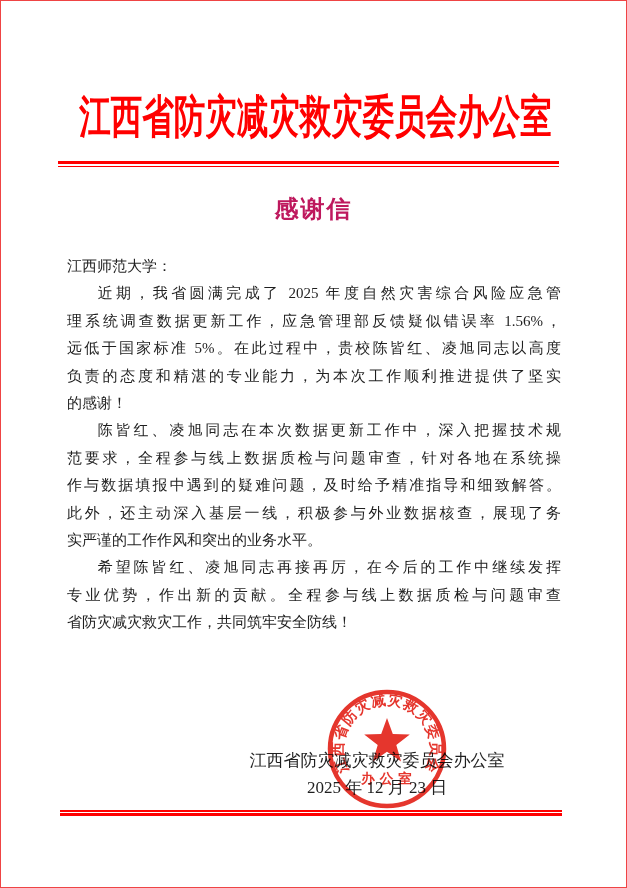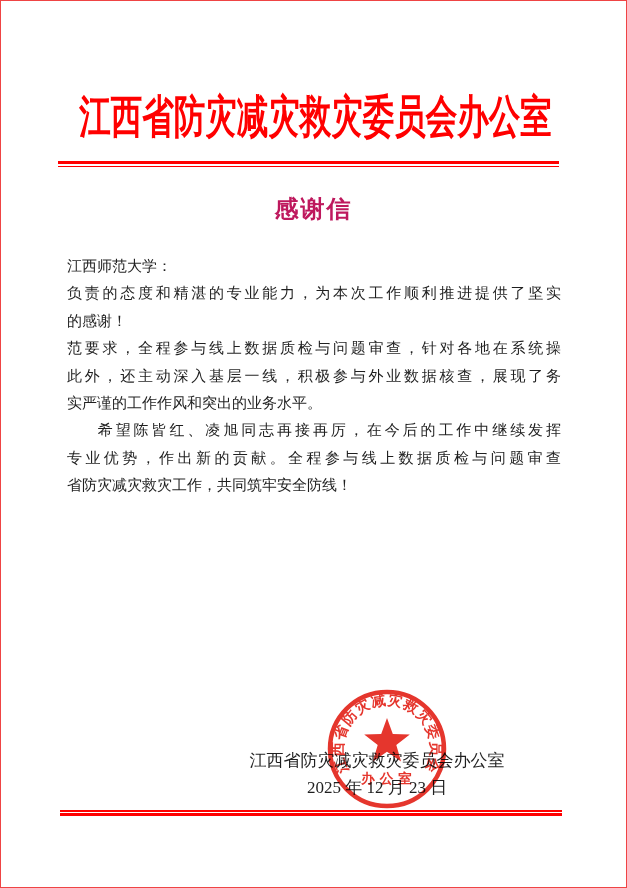--- a/index.html
+++ b/index.html
@@ -94,6 +94,7 @@
 
   <div class="letter-body">
       <div class="body-line">江西师范大学：</div>
+      <div class="body-line indent fill">近期，我省圆满完成了 2025 年度自然灾害综合风险应急管</div>
       <div class="body-line fill">负责的态度和精湛的专业能力，为本次工作顺利推进提供了坚实</div>
       <div class="body-line">的感谢！</div>
       <div class="body-line fill">范要求，全程参与线上数据质检与问题审查，针对各地在系统操</div>

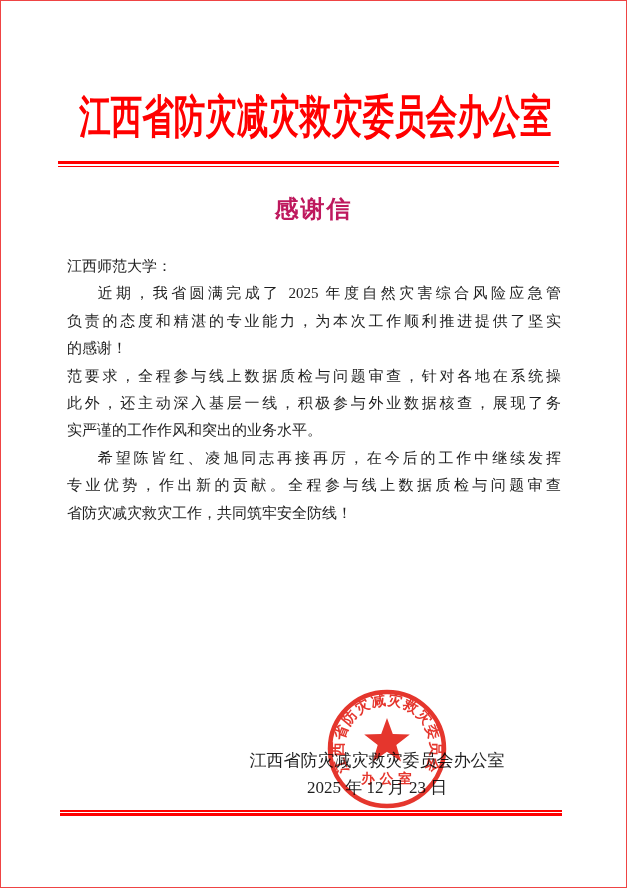--- a/index.html
+++ b/index.html
@@ -95,6 +95,7 @@
   <div class="letter-body">
       <div class="body-line">江西师范大学：</div>
       <div class="body-line indent fill">近期，我省圆满完成了 2025 年度自然灾害综合风险应急管</div>
+      <div class="body-line fill">理系统调查数据更新工作，应急管理部反馈疑似错误率 1.56%，</div>
       <div class="body-line fill">负责的态度和精湛的专业能力，为本次工作顺利推进提供了坚实</div>
       <div class="body-line">的感谢！</div>
       <div class="body-line fill">范要求，全程参与线上数据质检与问题审查，针对各地在系统操</div>

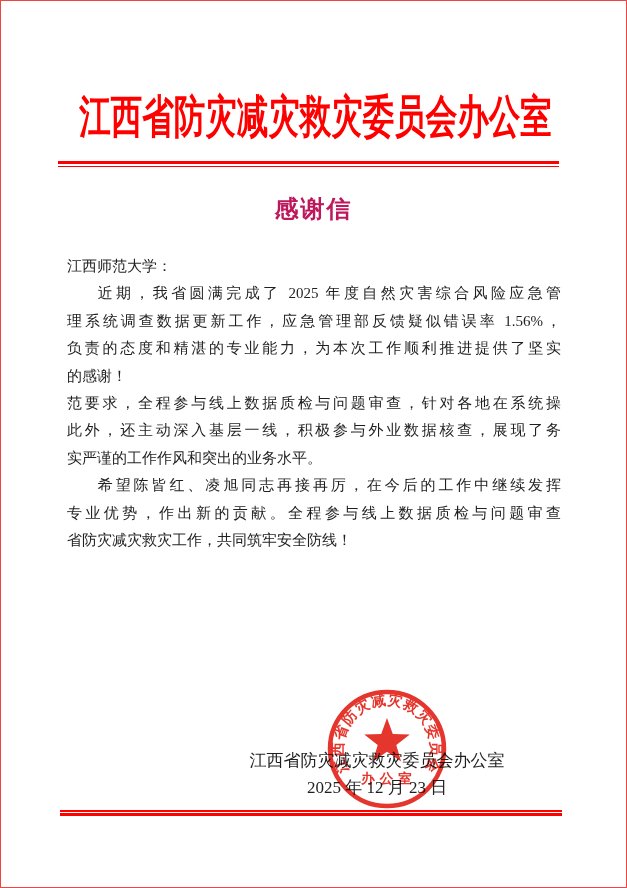--- a/index.html
+++ b/index.html
@@ -96,6 +96,7 @@
       <div class="body-line">江西师范大学：</div>
       <div class="body-line indent fill">近期，我省圆满完成了 2025 年度自然灾害综合风险应急管</div>
       <div class="body-line fill">理系统调查数据更新工作，应急管理部反馈疑似错误率 1.56%，</div>
+      <div class="body-line fill">远低于国家标准 5%。在此过程中，贵校陈皆红、凌旭同志以高度</div>
       <div class="body-line fill">负责的态度和精湛的专业能力，为本次工作顺利推进提供了坚实</div>
       <div class="body-line">的感谢！</div>
       <div class="body-line fill">范要求，全程参与线上数据质检与问题审查，针对各地在系统操</div>

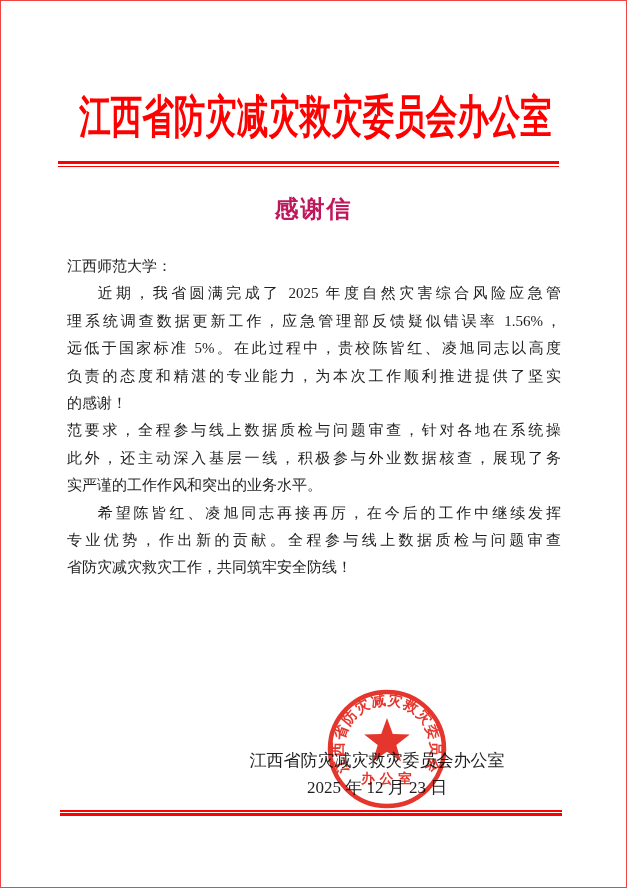--- a/index.html
+++ b/index.html
@@ -99,6 +99,7 @@
       <div class="body-line fill">远低于国家标准 5%。在此过程中，贵校陈皆红、凌旭同志以高度</div>
       <div class="body-line fill">负责的态度和精湛的专业能力，为本次工作顺利推进提供了坚实</div>
       <div class="body-line">的感谢！</div>
+      <div class="body-line indent fill">陈皆红、凌旭同志在本次数据更新工作中，深入把握技术规</div>
       <div class="body-line fill">范要求，全程参与线上数据质检与问题审查，针对各地在系统操</div>
       <div class="body-line fill">此外，还主动深入基层一线，积极参与外业数据核查，展现了务</div>
       <div class="body-line">实严谨的工作作风和突出的业务水平。</div>

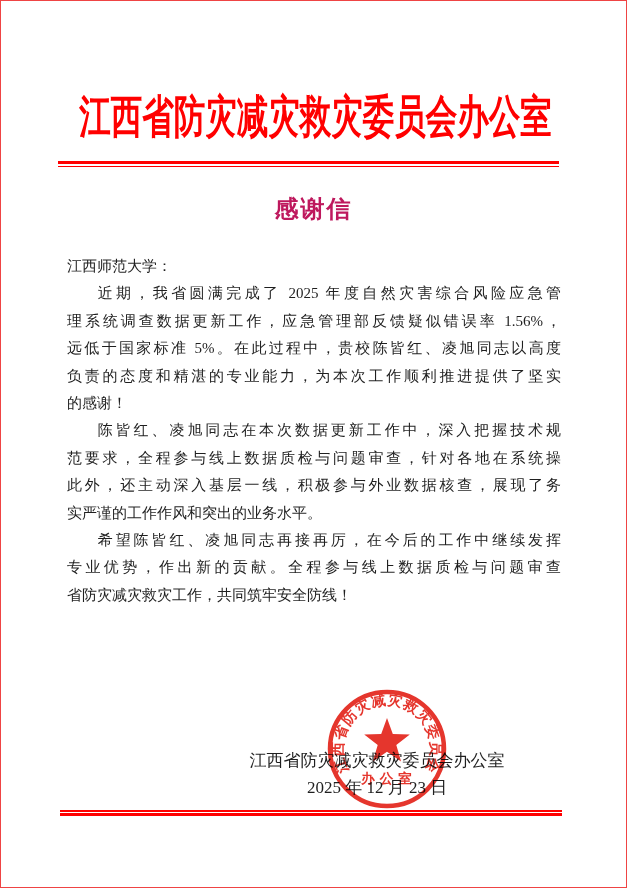--- a/index.html
+++ b/index.html
@@ -101,6 +101,7 @@
       <div class="body-line">的感谢！</div>
       <div class="body-line indent fill">陈皆红、凌旭同志在本次数据更新工作中，深入把握技术规</div>
       <div class="body-line fill">范要求，全程参与线上数据质检与问题审查，针对各地在系统操</div>
+      <div class="body-line fill">作与数据填报中遇到的疑难问题，及时给予精准指导和细致解答。</div>
       <div class="body-line fill">此外，还主动深入基层一线，积极参与外业数据核查，展现了务</div>
       <div class="body-line">实严谨的工作作风和突出的业务水平。</div>
       <div class="body-line indent fill">希望陈皆红、凌旭同志再接再厉，在今后的工作中继续发挥</div>

